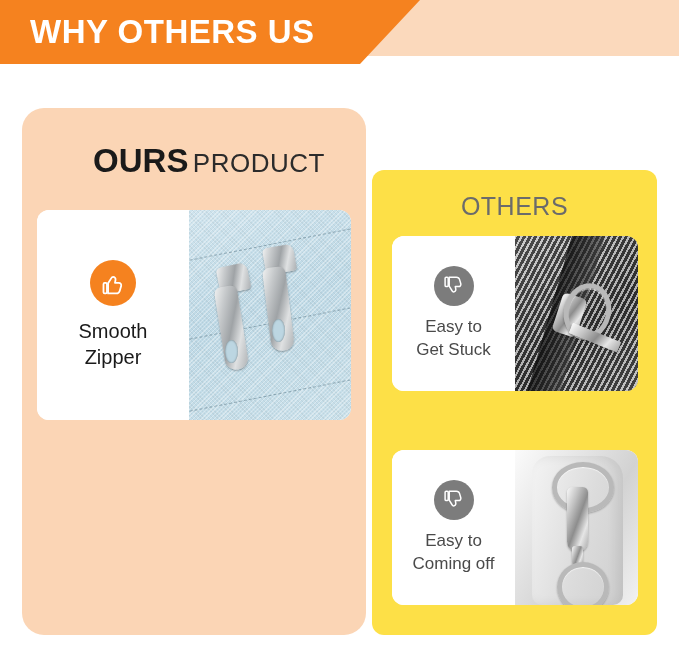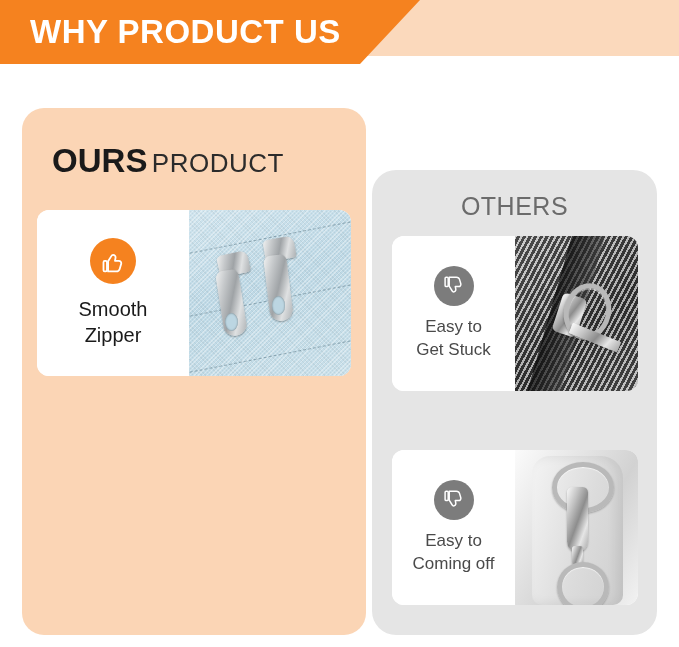--- a/index.html
+++ b/index.html
@@ -194,7 +194,7 @@
 <div class="banner-wrap">
   <div class="banner-peach"></div>
   <div class="banner-orange"></div>
-  <div class="banner-title">WHY PRODUCT US</div>
+  <div class="banner-title">WHY OTHERS US</div>
 </div>
 
 <div class="panel-others">

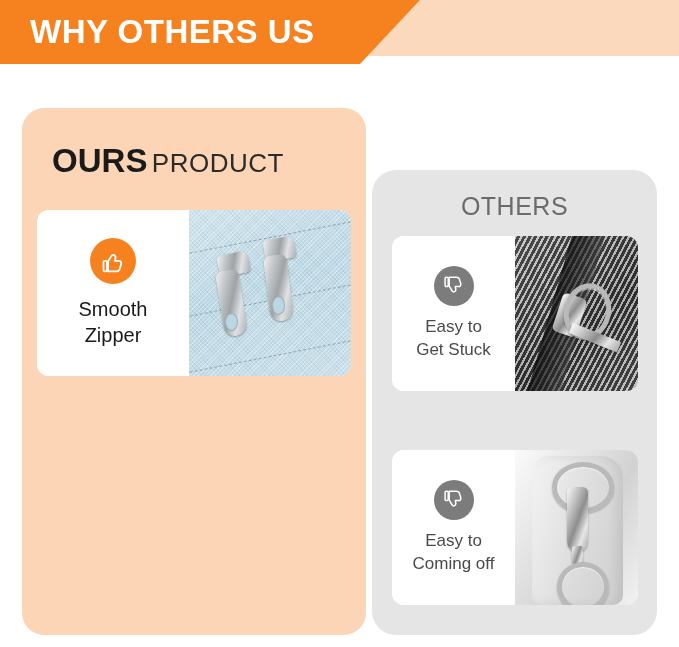--- a/index.html
+++ b/index.html
@@ -52,6 +52,7 @@
     position:absolute;left:0;top:34px;width:292px;
     text-align:center;
     white-space:nowrap;
+    padding-left:41px;
   }
   .ours-strong{
     font-size:33px;font-weight:bold;color:#1a1a1a;letter-spacing:0px;

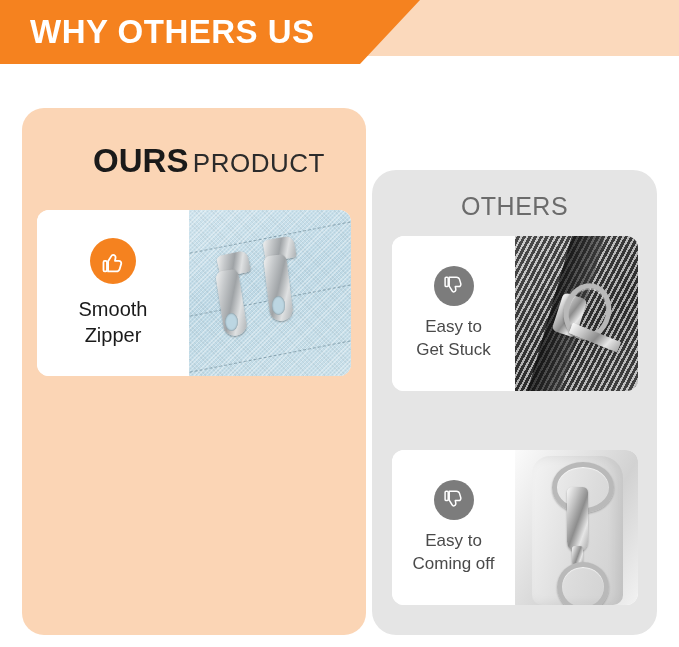--- a/index.html
+++ b/index.html
@@ -44,8 +44,8 @@
   .panel-others{
     position:absolute;left:372px;top:170px;
     width:285px;height:465px;
-    background:#e5e5e5;
-    border-radius:24px;
+    background:#fde047;
+    border-radius:12px;
   }
 
   .ours-heading{

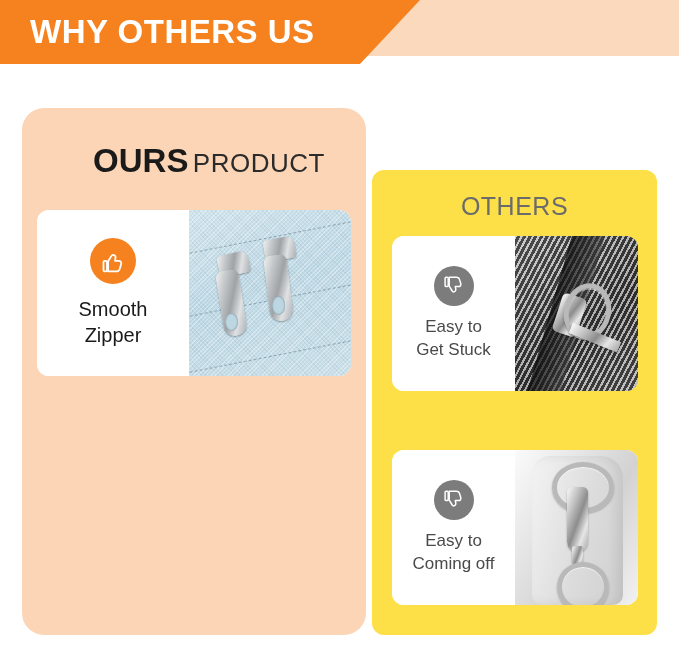--- a/index.html
+++ b/index.html
@@ -74,7 +74,7 @@
     display:flex;
     background:#ffffff;
   }
-  .card-ours{width:314px;height:166px;left:15px;}
+  .card-ours{width:314px;height:210px;left:15px;}
   .card-ours.c1{top:102px;}
   .card-ours.c2{top:315px;}
   .card-others{width:246px;height:155px;left:20px;}

